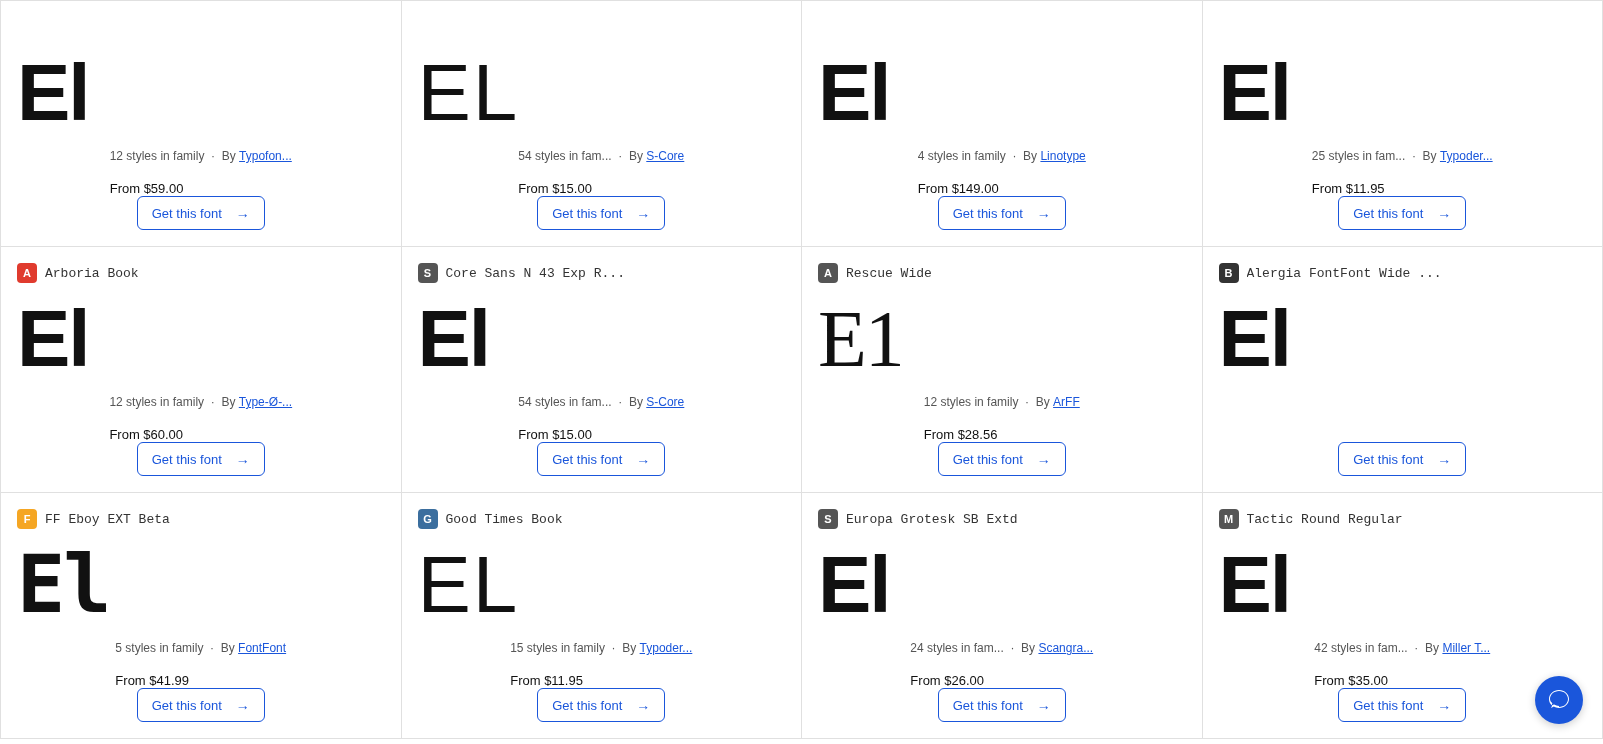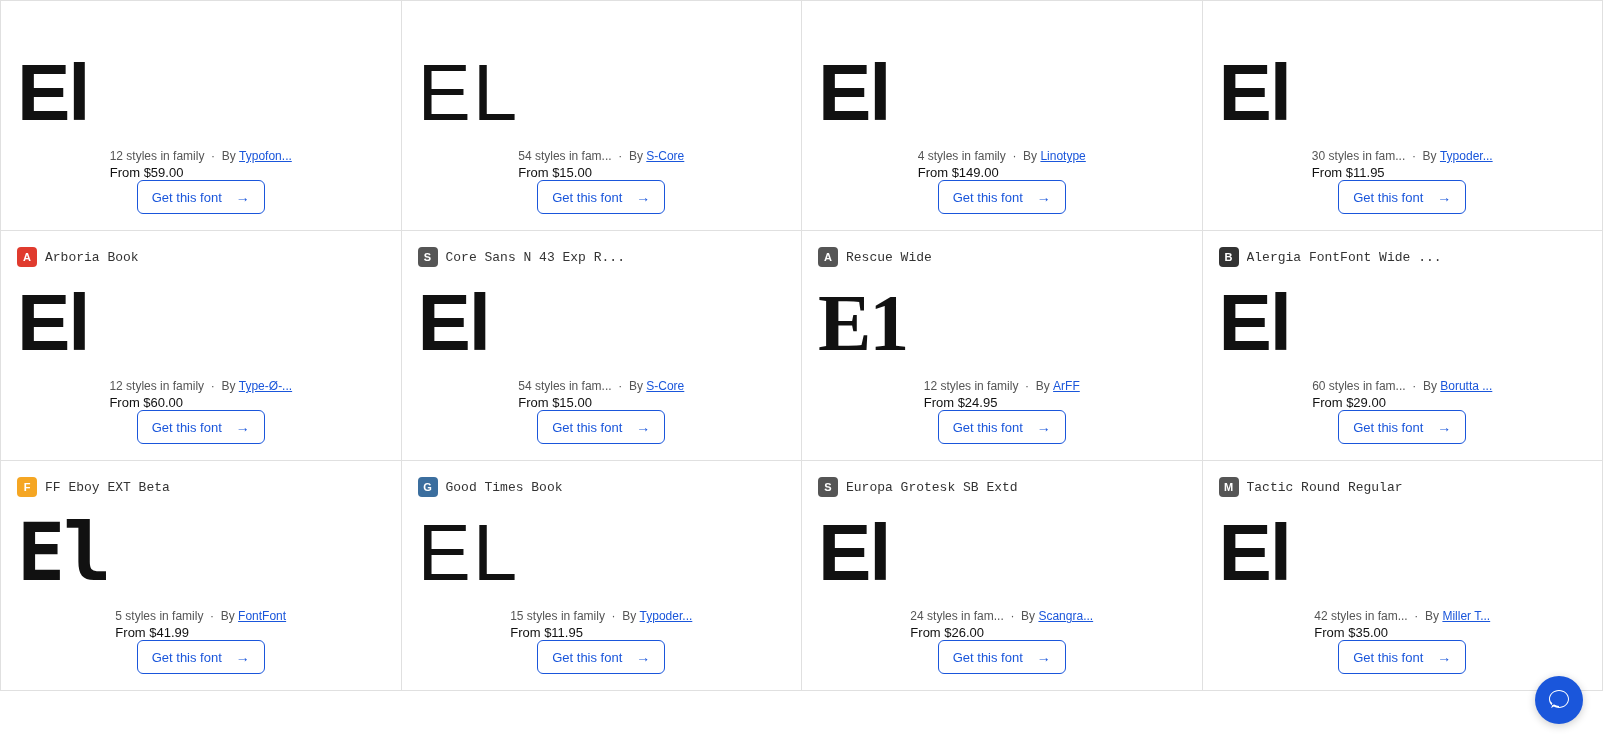--- a/index.html
+++ b/index.html
@@ -192,7 +192,7 @@
     <div class="font-card-footer">
       <div>
         <div class="font-meta">
-          <span>30 styles in fam...</span>
+          <span>25 styles in fam...</span>
           &nbsp;·&nbsp;
           <span>By</span>&nbsp;<span class="by-link">Typoder...</span>
         </div>

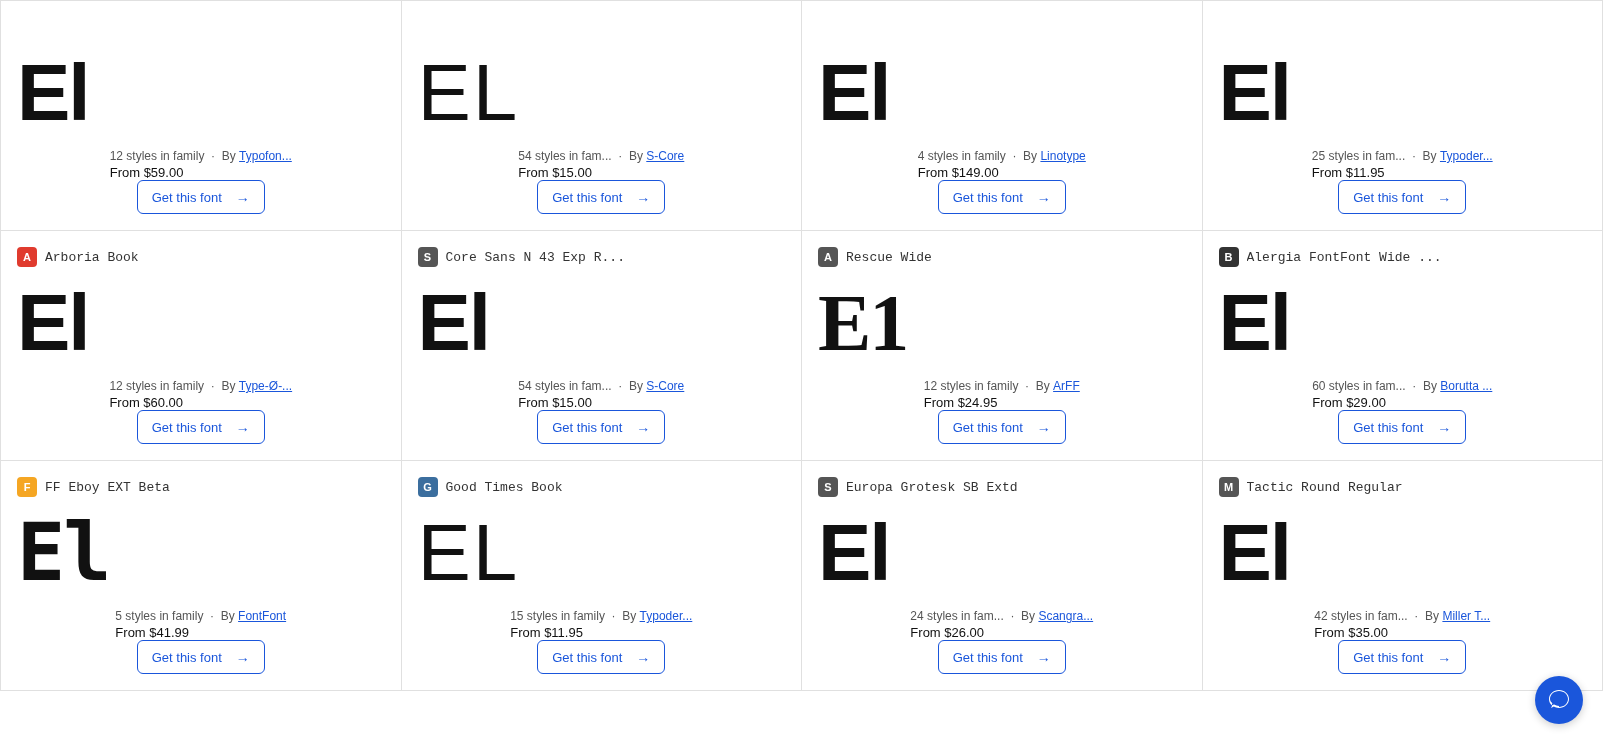--- a/index.html
+++ b/index.html
@@ -81,7 +81,7 @@
     .font-price {
       font-size: 13px;
       color: #111;
-      margin-top: 2px;
+      margin-top: 18px;
     }
     .get-font-btn {
       border: 1.5px solid #1a56db;

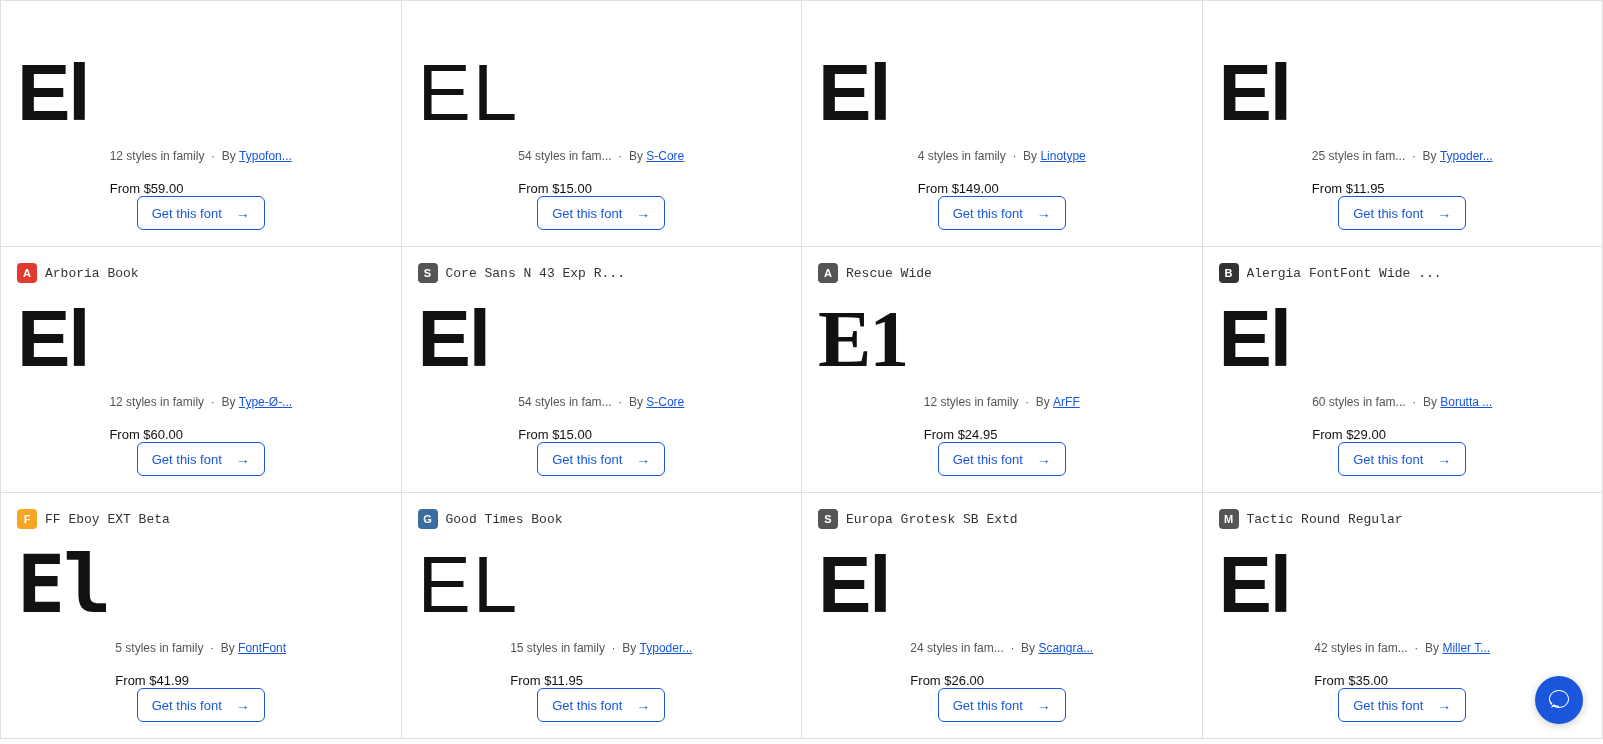--- a/index.html
+++ b/index.html
@@ -259,7 +259,7 @@
         <span class="font-name">Rescue Wide</span>
       </div>
     <div class="font-preview-area">
-      <span class="font-preview-text" style="font-size:80px;font-weight:700;font-family:serif;">E1</span>
+      <span class="font-preview-text" style="font-size:80px;font-weight:400;font-family:serif;">E1</span>
     </div>
     <div class="font-card-footer">
       <div>

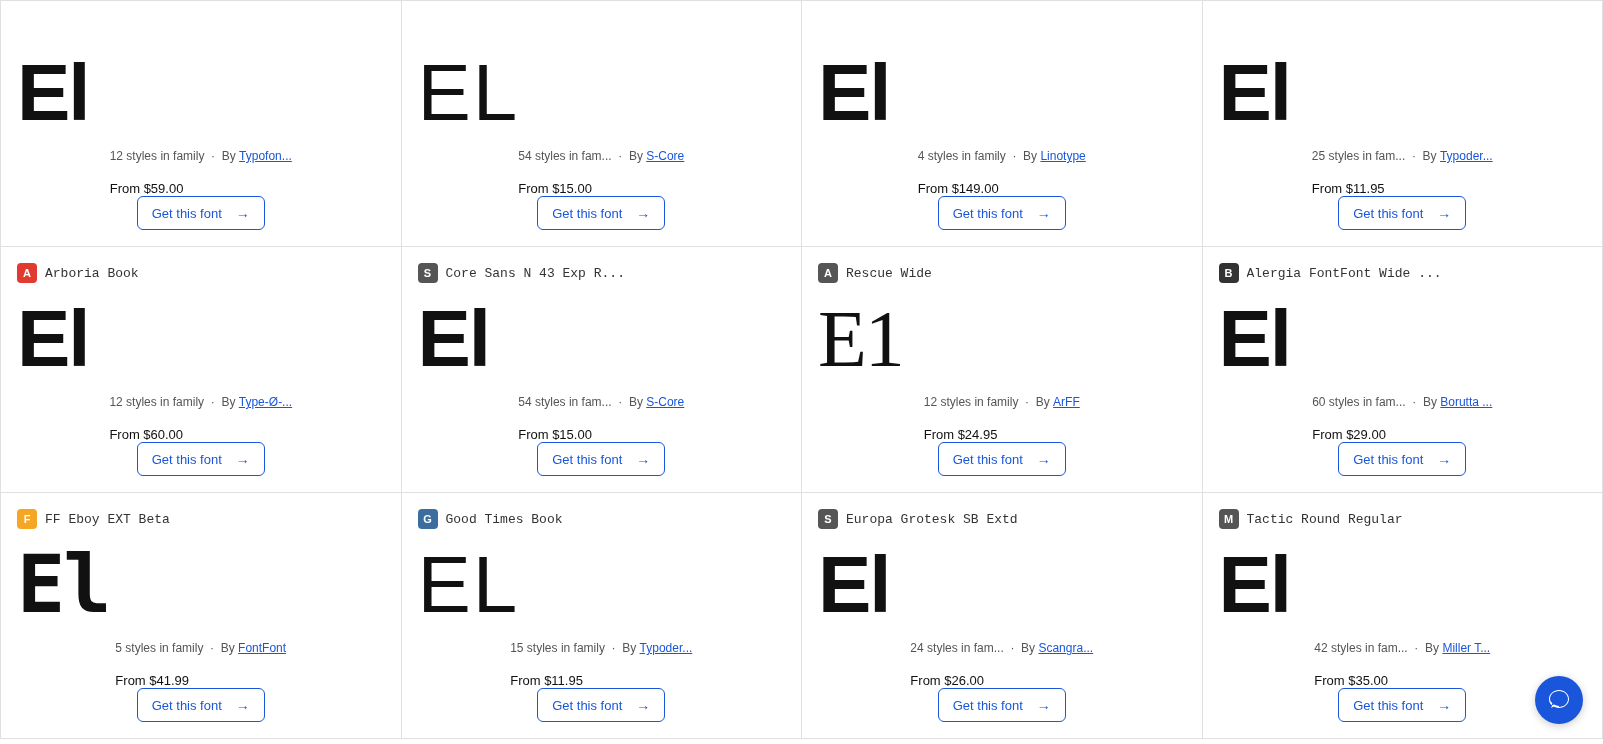--- a/index.html
+++ b/index.html
@@ -286,14 +286,6 @@
       <span class="font-preview-text" style="font-size:80px;font-weight:700;">El</span>
     </div>
     <div class="font-card-footer">
-      <div>
-        <div class="font-meta">
-          <span>60 styles in fam...</span>
-          &nbsp;·&nbsp;
-          <span>By</span>&nbsp;<span class="by-link">Borutta ...</span>
-        </div>
-        <div class="font-price">From $29.00</div>
-      </div>
       <button class="get-font-btn">
         <span>Get this font</span>
         <span class="arrow">→</span>

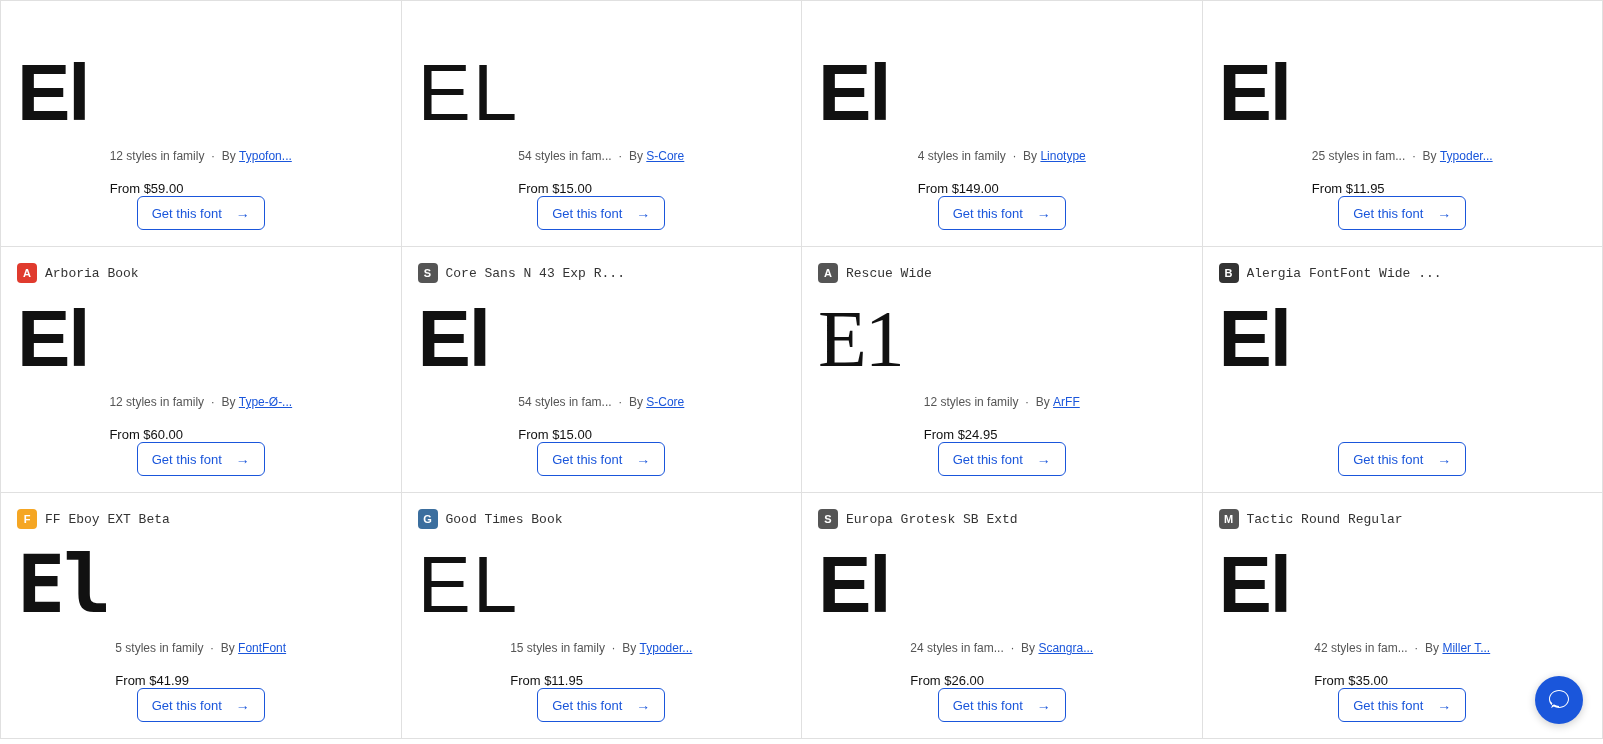--- a/index.html
+++ b/index.html
@@ -268,7 +268,7 @@
           &nbsp;·&nbsp;
           <span>By</span>&nbsp;<span class="by-link">ArFF</span>
         </div>
-        <div class="font-price">From $24.95</div>
+        <div class="font-price">From $28.56</div>
       </div>
       <button class="get-font-btn">
         <span>Get this font</span>

